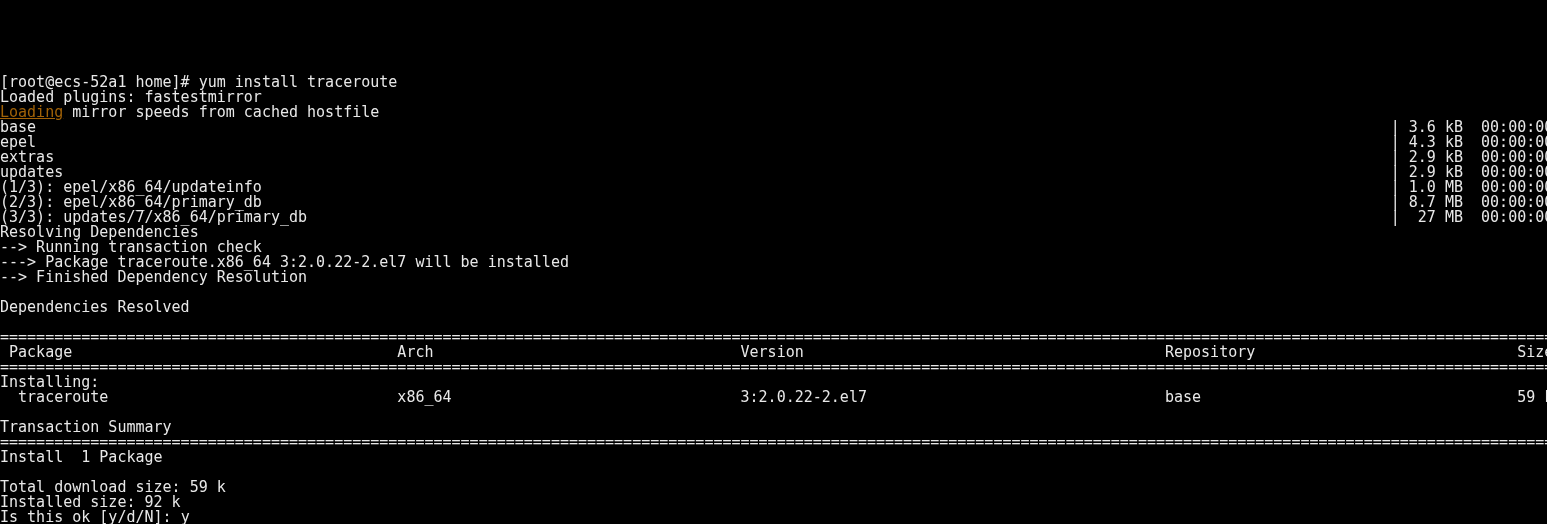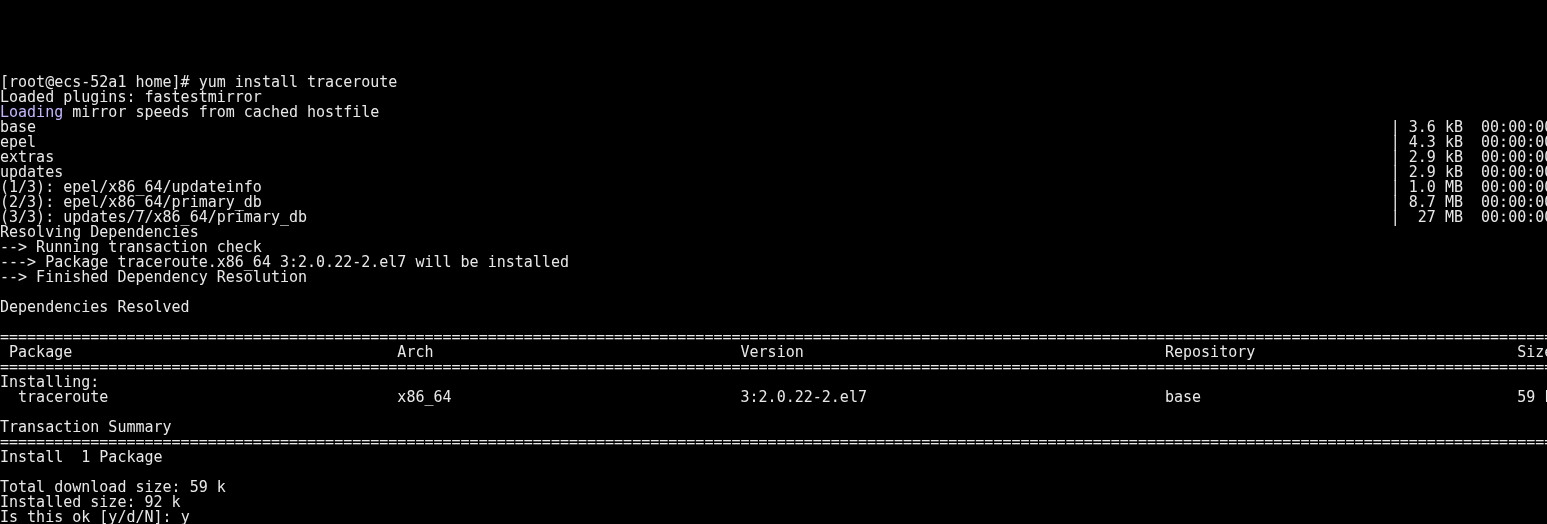--- a/index.html
+++ b/index.html
@@ -22,7 +22,7 @@
     padding: 0;
   }
   .line { display: block; }
-  .cyan { color: #c4b5fd; }
+  .cyan { color: #a16207; text-decoration: underline; }
 </style>
 </head>
 <body>

